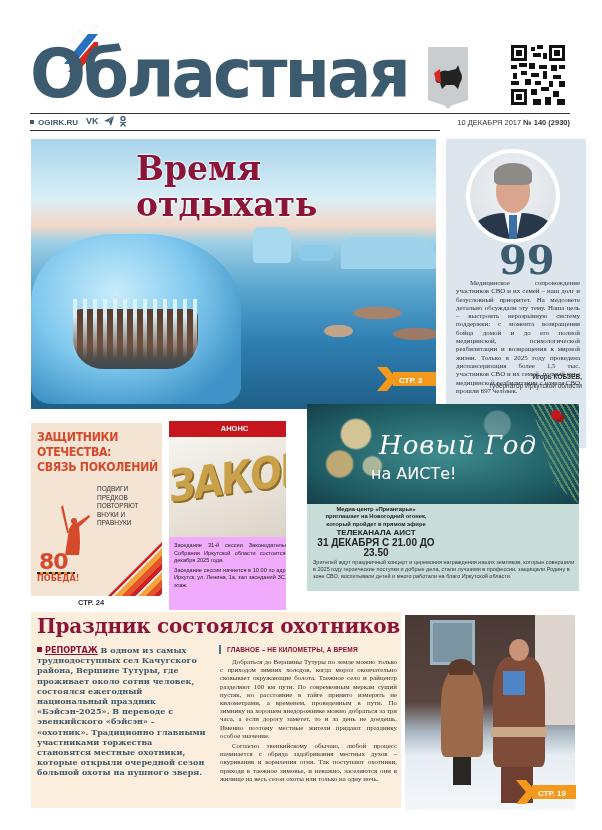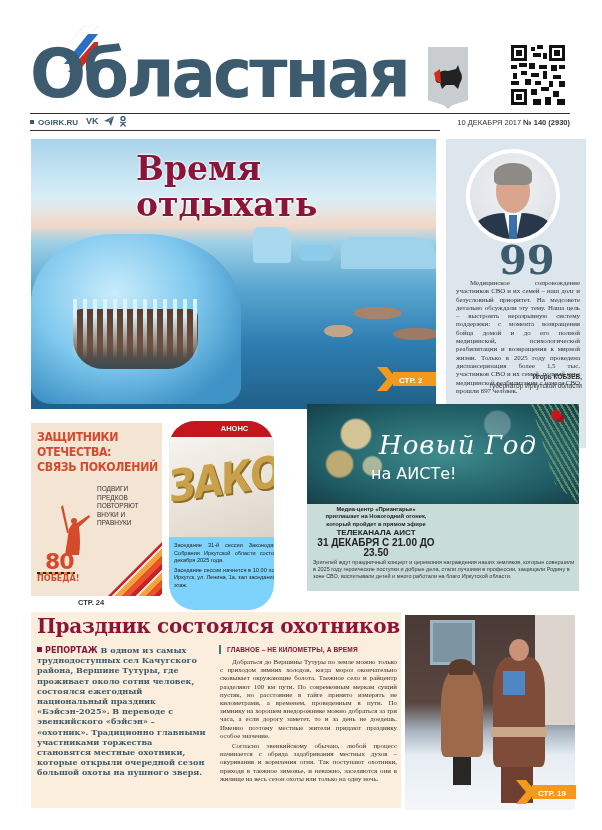--- a/index.html
+++ b/index.html
@@ -91,7 +91,7 @@
   .pobeda-ribbon { position: absolute; left: 6px; top: 149px; width: 38px; height: 2px; background: repeating-linear-gradient(90deg,#222 0 3px,#f08a1e 3px 6px); }
   .defenders-page { position: absolute; left: 78px; top: 598px; font-weight: bold; font-size: 7.5px; color: #333; }
 
-  .anons { position: absolute; left: 169px; top: 421px; width: 105px; height: 189px; background: #7dd3fc; overflow: hidden; border-radius: 26px; }
+  .anons { position: absolute; left: 169px; top: 421px; width: 117px; height: 189px; background: #f0abfc; overflow: hidden; }
   .anons-head { position: absolute; left: 0; top: 0; width: 131px; height: 16px; background: #c4161c; color: #fff; font-weight: bold; font-size: 7.5px; text-align: center; line-height: 16px; }
   .anons-img { position: absolute; left: 0; top: 16px; width: 131px; height: 100px;
     background: linear-gradient(160deg, #f6f4ef 0%, #e8e2d8 55%, #d8d1c6 100%); overflow: hidden; }

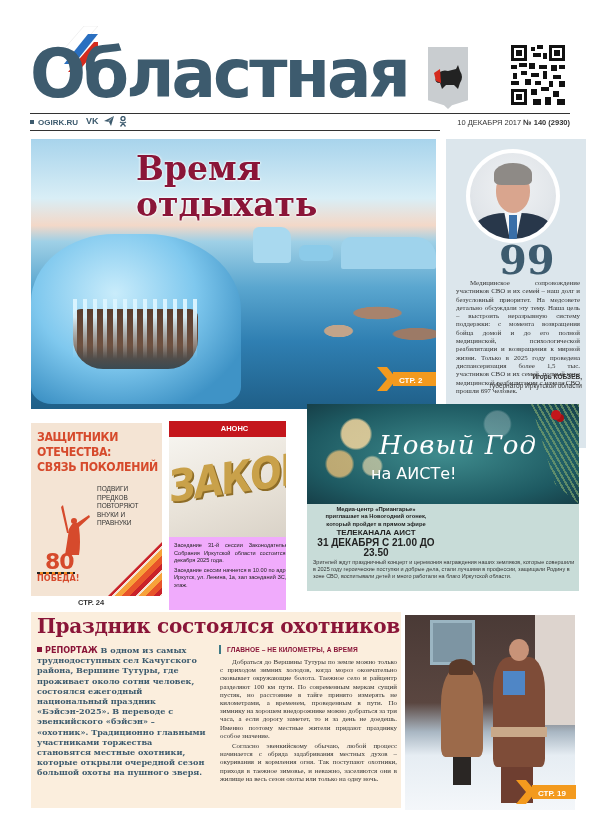--- a/index.html
+++ b/index.html
@@ -86,7 +86,7 @@
     background: repeating-linear-gradient(135deg, #f7a23a 0 5px, #e8542a 5px 11px, #c9222a 11px 15px, #f4e4d4 15px 17px);
     clip-path: polygon(100% 0,100% 100%,0 100%); }
   .statue { position: absolute; left: 26px; top: 80px; width: 34px; height: 70px; }
-  .eighty { position: absolute; left: 14px; top: 128px; font-family: "DejaVu Sans", sans-serif; font-weight: bold; font-size: 22px; line-height: 22px; color: #d64a2c; letter-spacing: -1px; }
+  .eighty { position: absolute; left: 8px; top: 128px; font-family: "DejaVu Sans", sans-serif; font-weight: bold; font-size: 22px; line-height: 22px; color: #d64a2c; letter-spacing: -1px; }
   .pobeda { position: absolute; left: 6px; top: 150px; font-family: "DejaVu Sans", sans-serif; font-weight: bold; font-size: 9px; color: #d64a2c; transform: scaleX(0.9); transform-origin: left; }
   .pobeda-ribbon { position: absolute; left: 6px; top: 149px; width: 38px; height: 2px; background: repeating-linear-gradient(90deg,#222 0 3px,#f08a1e 3px 6px); }
   .defenders-page { position: absolute; left: 78px; top: 598px; font-weight: bold; font-size: 7.5px; color: #333; }

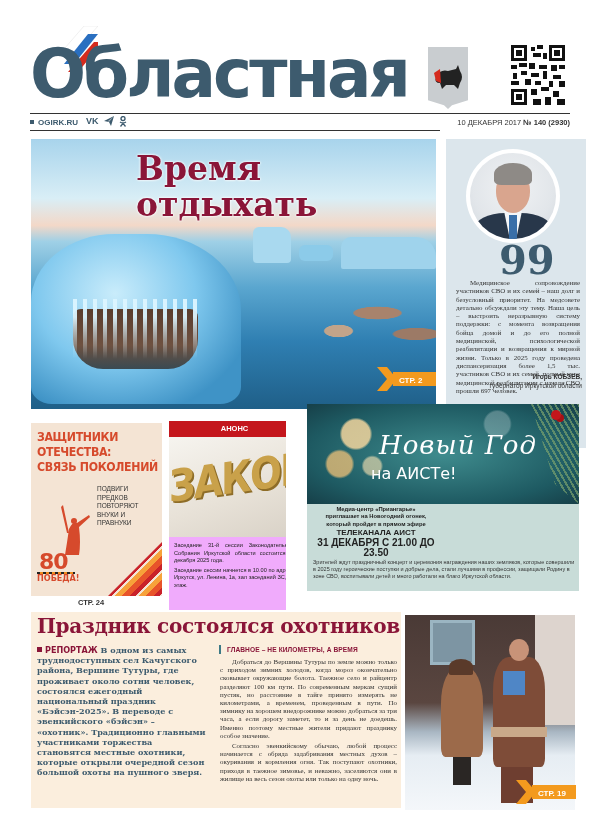--- a/index.html
+++ b/index.html
@@ -124,7 +124,7 @@
   .story-title { position: absolute; left: 6px; top: 2px; font-family: "DejaVu Serif", serif; font-size: 20px; color: #8a1538; white-space: nowrap; letter-spacing: -0.3px; }
   .story-lead { position: absolute; left: 6px; top: 33px; width: 172px; font-family: "DejaVu Serif", serif; font-weight: bold;
     font-size: 8.1px; line-height: 10.2px; color: #3d5b6e; }
-  .rubric { color: #8a1538; font-family: "DejaVu Sans", sans-serif; }
+  .rubric { color: #8a1538; text-decoration: underline; font-family: "DejaVu Sans", sans-serif; }
   .rubric-sq { display: inline-block; width: 5px; height: 5px; background: #8a1538; margin-right: 3px; vertical-align: 1px; }
   .story-sub { position: absolute; left: 188px; top: 33px; font-weight: bold; font-size: 6.6px; color: #8a1538; letter-spacing: 0.1px; }
   .sub-bar { display: inline-block; width: 2px; height: 9px; background: #3d7a86; margin-right: 6px; vertical-align: -2px; }

